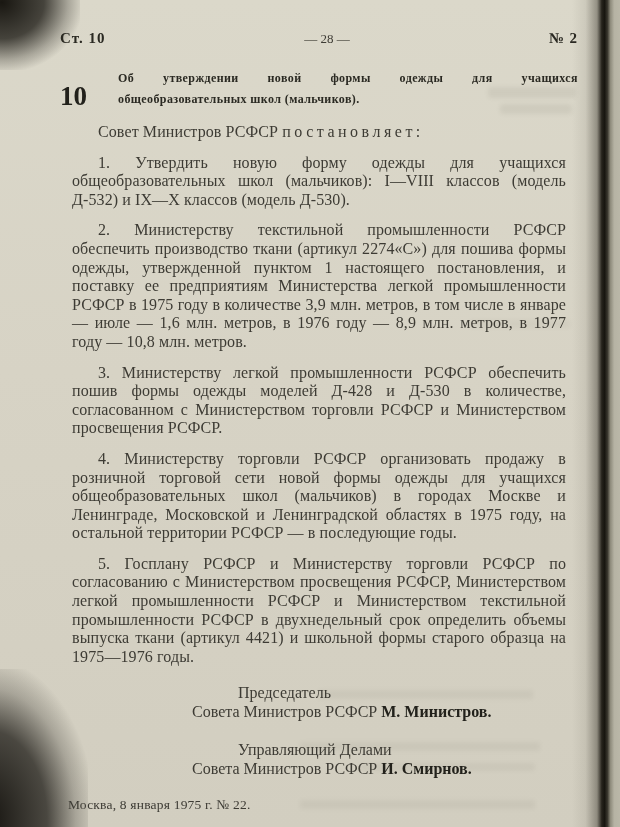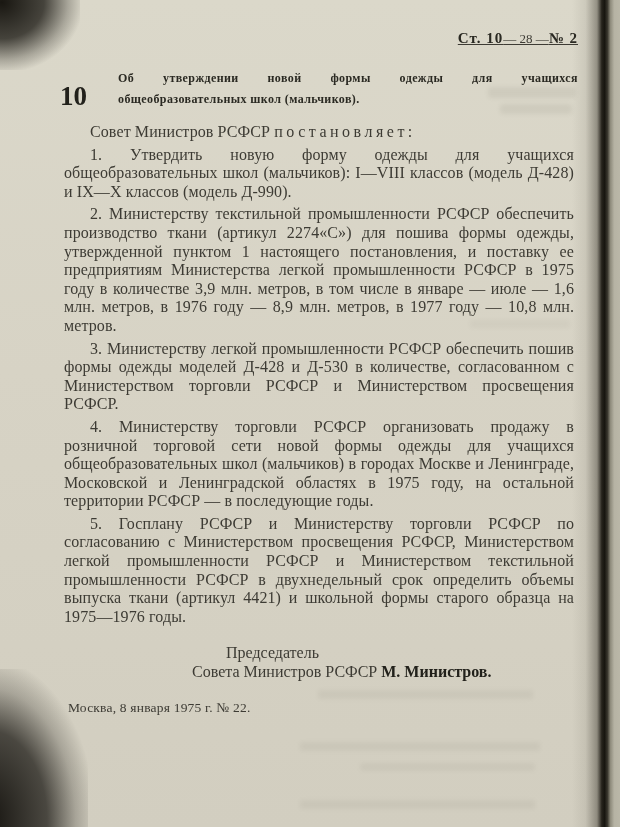--- a/index.html
+++ b/index.html
@@ -62,10 +62,9 @@
   }
   .header-row {
     display: flex;
-    justify-content: flex-end;
+    justify-content: space-between;
     align-items: baseline;
     font-size: 15px;
-    text-decoration: underline;
   }
   .header-row .edge { font-weight: bold; letter-spacing: 1px; color: #2a2922; }
   .header-row .center { font-size: 13px; color: #3d3b34; }

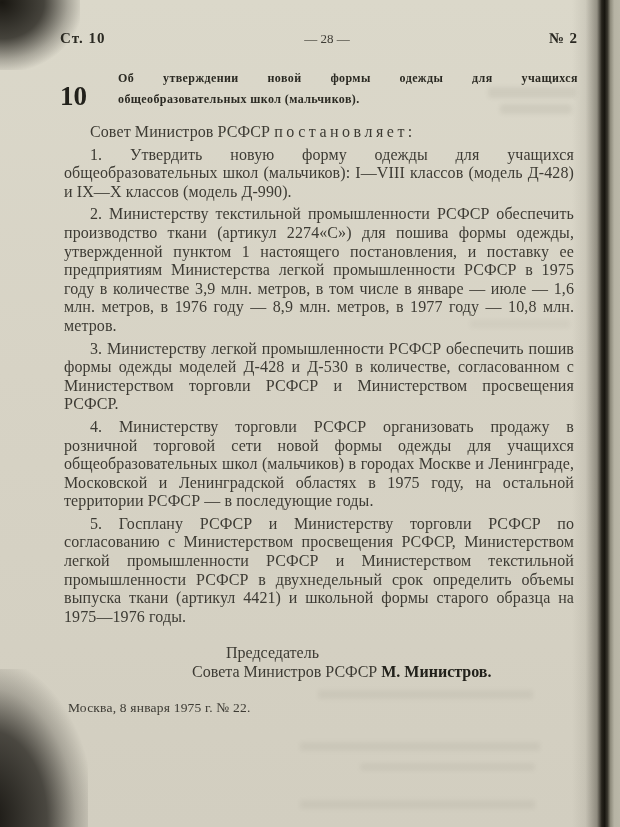--- a/index.html
+++ b/index.html
@@ -99,7 +99,7 @@
     letter-spacing: 0.1px;
   }
   .para {
-    margin: 4px;
+    margin: 12px;
     text-indent: 26px;
   }
   .spaced { letter-spacing: 3.5px; }

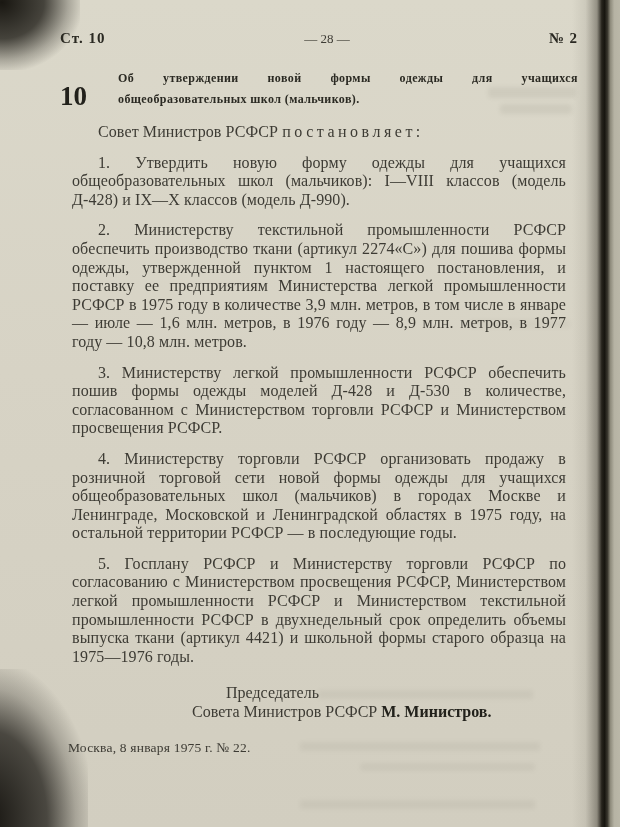--- a/index.html
+++ b/index.html
@@ -155,7 +155,7 @@
 
     <div class="body-text">
       <p class="para"><span>Совет Министров РСФСР</span> <span class="spaced">постановляет:</span></p>
-      <p class="para">1. Утвердить новую форму одежды для учащихся общеобразовательных школ (мальчиков): I—VIII классов (модель Д-428) и IX—X классов (модель Д-990).</p>
+      <p class="para">1. Утвердить новую форму одежды для учащихся общеобразовательных школ (мальчиков): I—VIII классов (модель Д-532) и IX—X классов (модель Д-530).</p>
       <p class="para">2. Министерству текстильной промышленности РСФСР обеспечить производство ткани (артикул 2274«С») для пошива формы одежды, утвержденной пунктом 1 настоящего постановления, и поставку ее предприятиям Министерства легкой промышленности РСФСР в 1975 году в количестве 3,9 млн. метров, в том числе в январе — июле — 1,6 млн. метров, в 1976 году — 8,9 млн. метров, в 1977 году — 10,8 млн. метров.</p>
       <p class="para">3. Министерству легкой промышленности РСФСР обеспечить пошив формы одежды моделей Д-428 и Д-530 в количестве, согласованном с Министерством торговли РСФСР и Министерством просвещения РСФСР.</p>
       <p class="para">4. Министерству торговли РСФСР организовать продажу в розничной торговой сети новой формы одежды для учащихся общеобразовательных школ (мальчиков) в городах Москве и Ленинграде, Московской и Ленинградской областях в 1975 году, на остальной территории РСФСР — в последующие годы.</p>

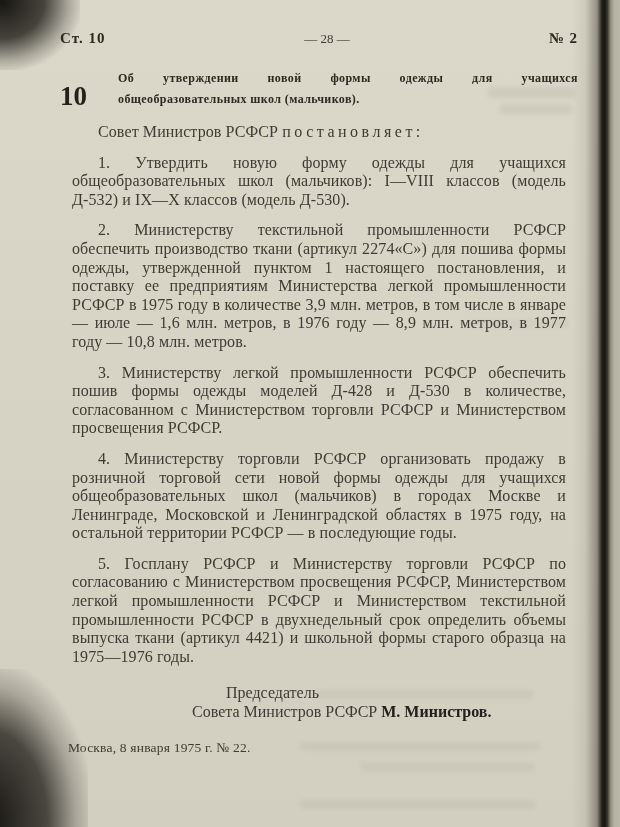--- a/index.html
+++ b/index.html
@@ -111,7 +111,7 @@
     line-height: 19px;
   }
   .sig { margin-bottom: 19px; }
-  .sig-role { margin-left: 34px; }
+  .sig-role { margin-left: 46px; }
   .sig-name { font-weight: bold; color: #22211b; }
 
   .footer-line {

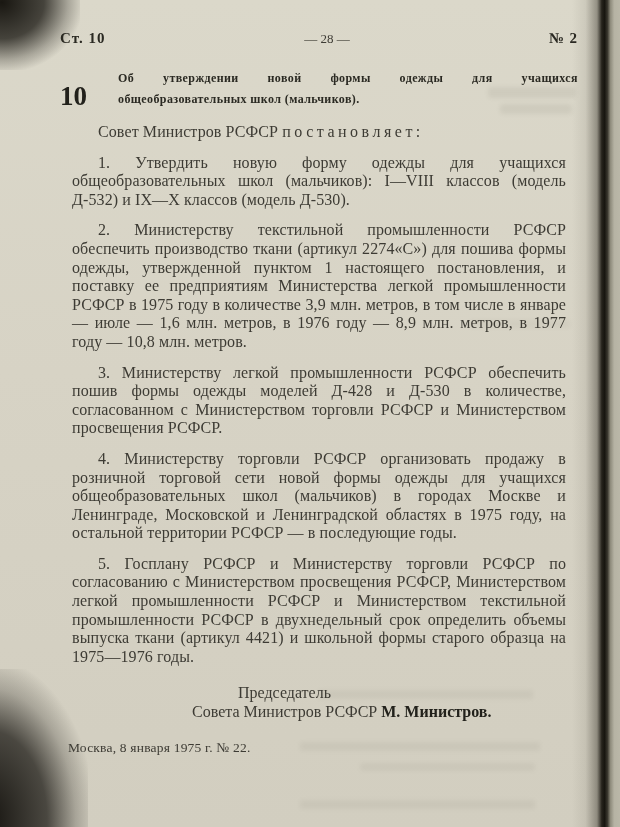--- a/index.html
+++ b/index.html
@@ -167,6 +167,10 @@
         <div class="sig-role">Председатель</div>
         <div class="sig-line"><span>Совета Министров РСФСР</span> <span class="sig-name">М. Министров.</span></div>
       </div>
+      <div class="sig">
+        <div class="sig-role">Управляющий Делами</div>
+        <div class="sig-line"><span>Совета Министров РСФСР</span> <span class="sig-name">И. Смирнов.</span></div>
+      </div>
     </div>
 
     <div class="footer-line">Москва, 8 января 1975 г. № 22.</div>

